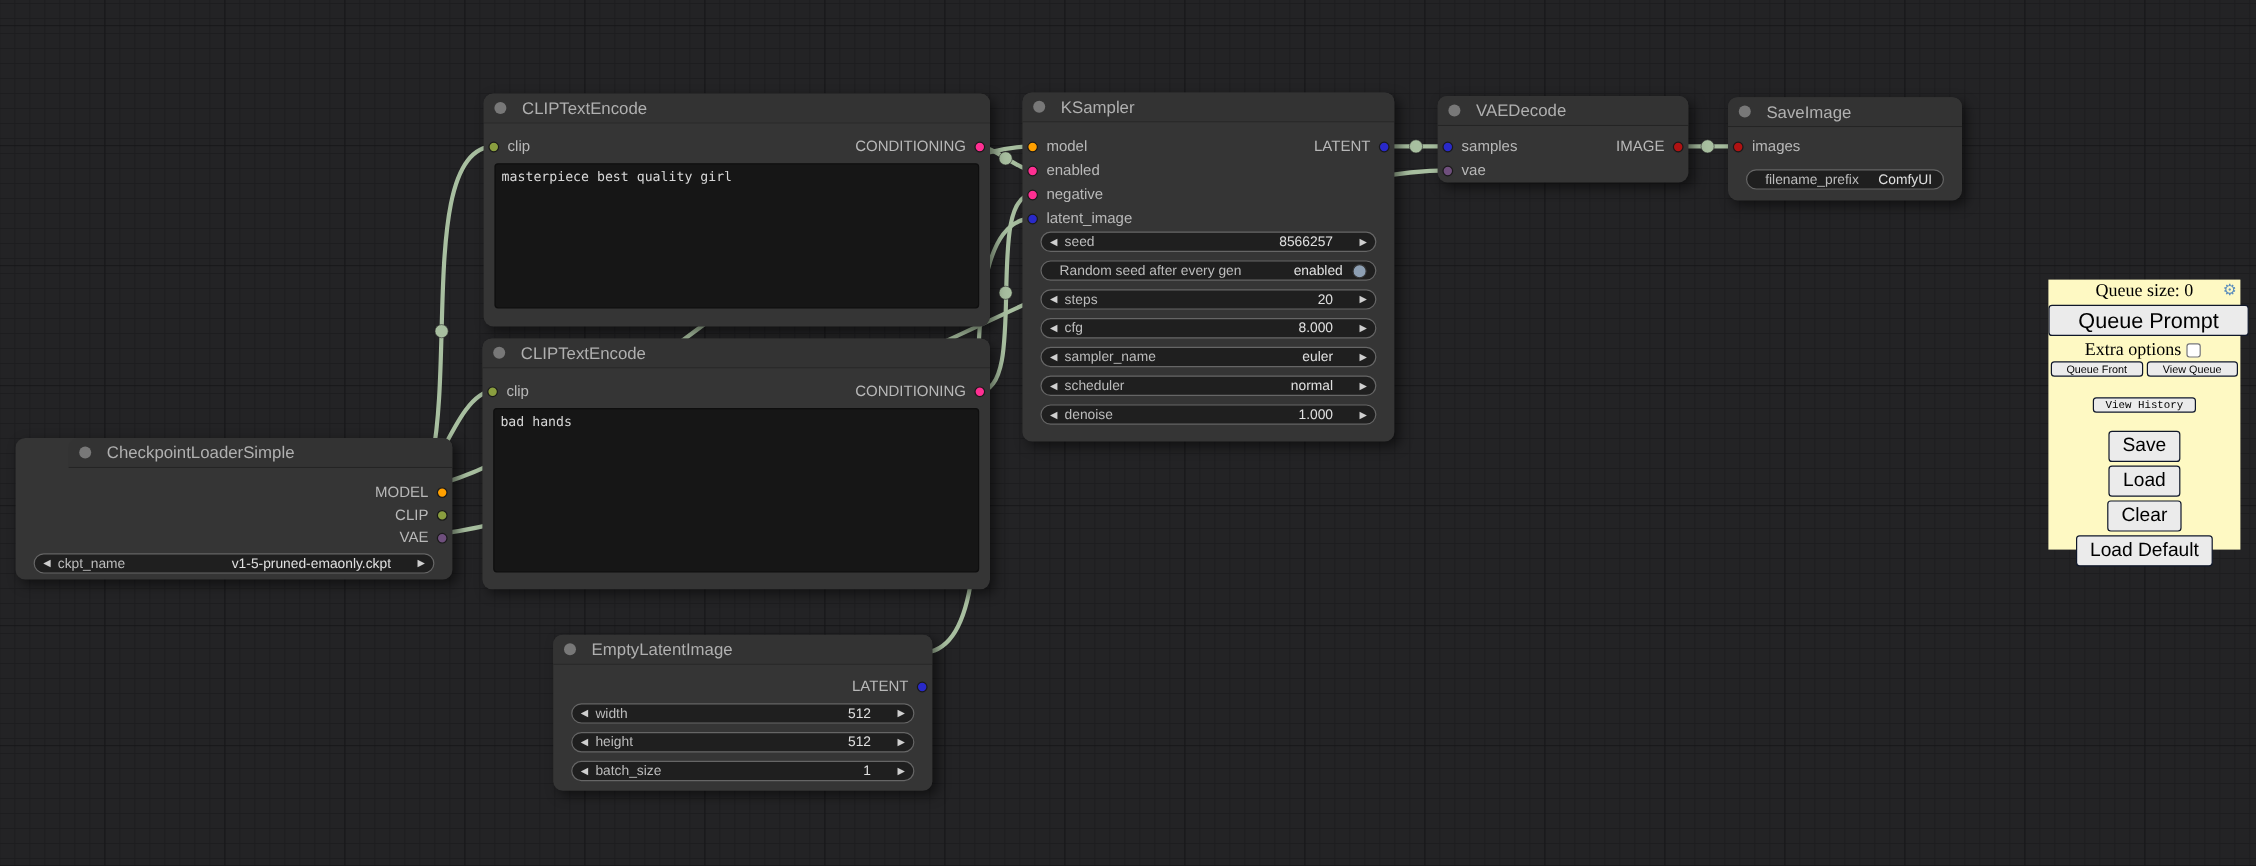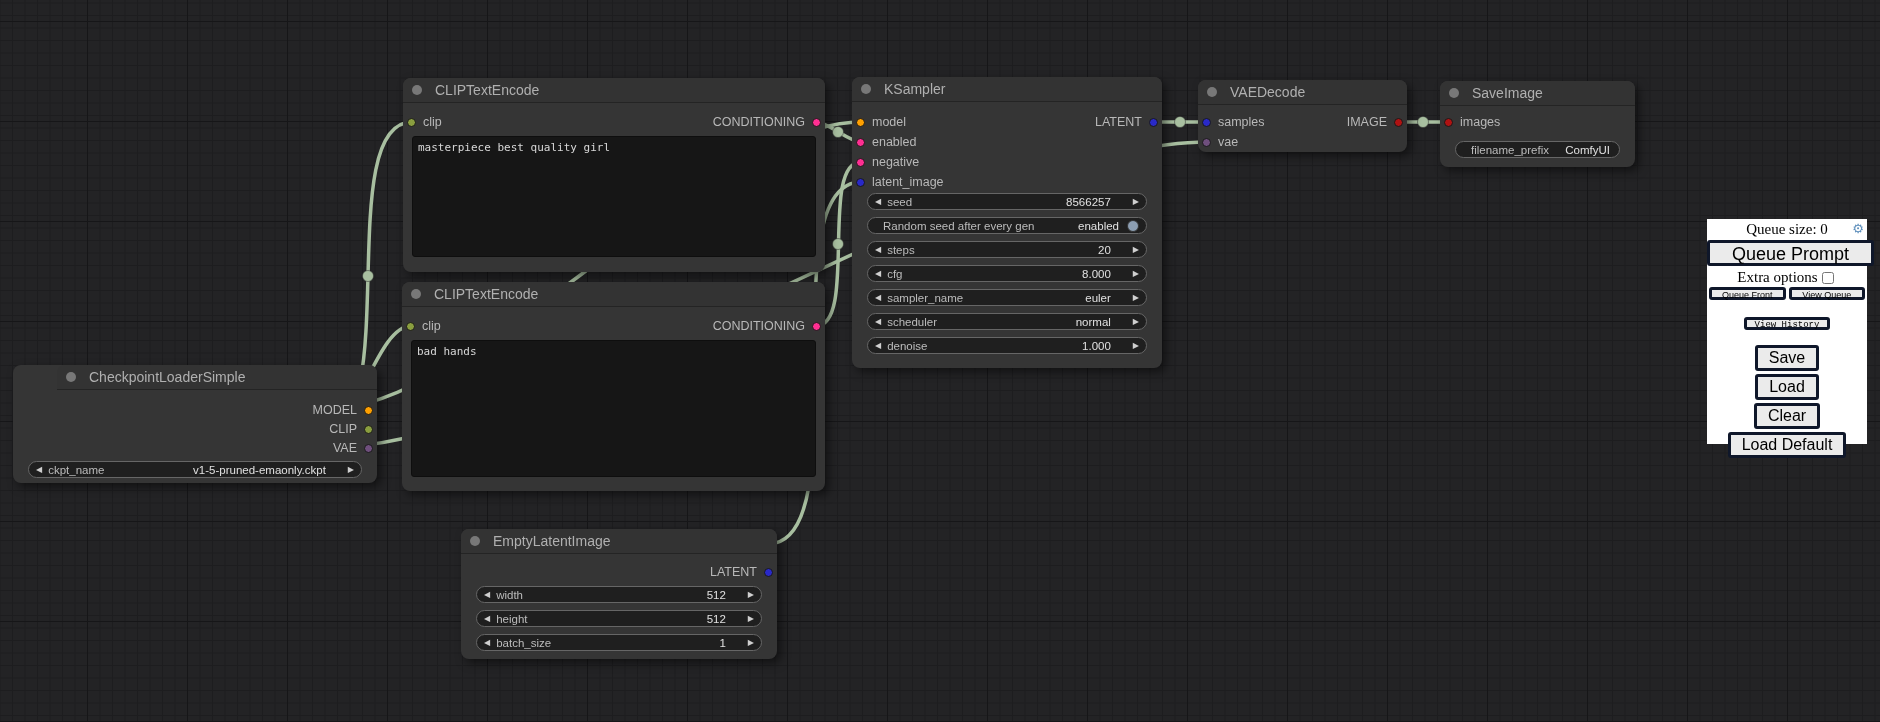--- a/index.html
+++ b/index.html
@@ -59,8 +59,8 @@
 
   
   .menu{
-    position:absolute;z-index:3;left:1707px;top:219px;width:160px;height:225px;
-    background:#ffffff;color:#000;text-align:center;
+    position:absolute;z-index:3;left:1707px;top:233px;width:160px;height:225px;
+    background:#fef9c3;color:#000;text-align:center;
     font-family:"Liberation Serif",serif;
   }
   .queue-size{font-size:15px;padding-top:2px;position:relative;}

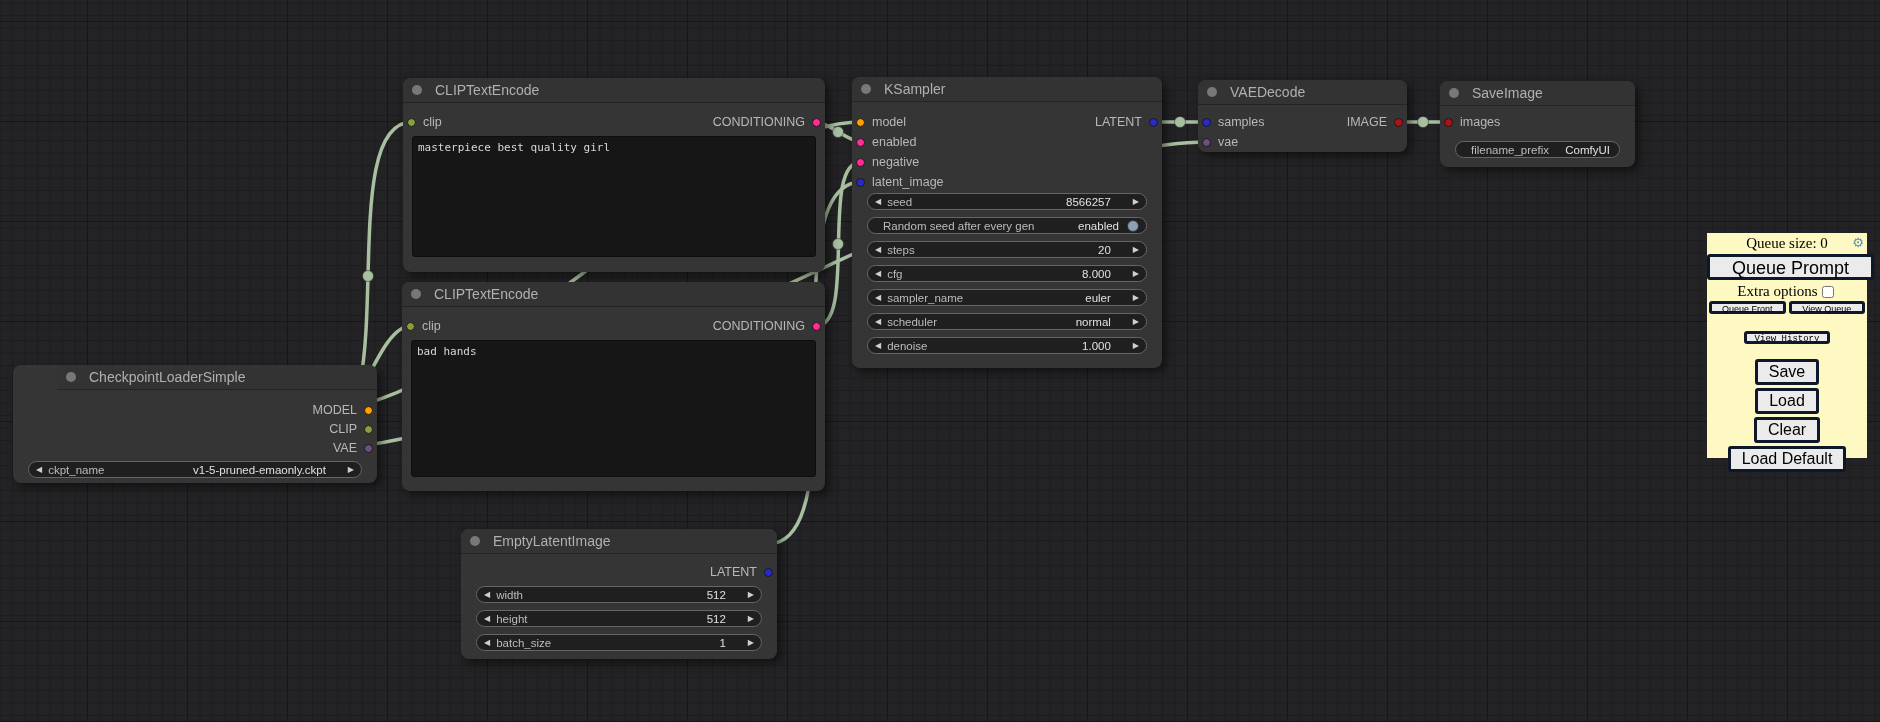--- a/index.html
+++ b/index.html
@@ -66,7 +66,7 @@
   .queue-size{font-size:15px;padding-top:2px;position:relative;}
   .gear{position:absolute;right:3px;top:2px;font-size:13px;color:#5e8fbc;cursor:pointer;font-family:"DejaVu Sans",sans-serif;}
   .btn{
-    font-family:"Liberation Sans",sans-serif;background:#ebebeb;border:3px solid #0f172a;
+    font-family:"Liberation Sans",sans-serif;background:#ebebeb;border:1px solid #0f172a;
     border-radius:3px;color:#000;cursor:pointer;display:inline-block;box-sizing:border-box;
   }
   .btn-queue{width:167px;height:26px;font-size:18px;margin-top:2px;}

